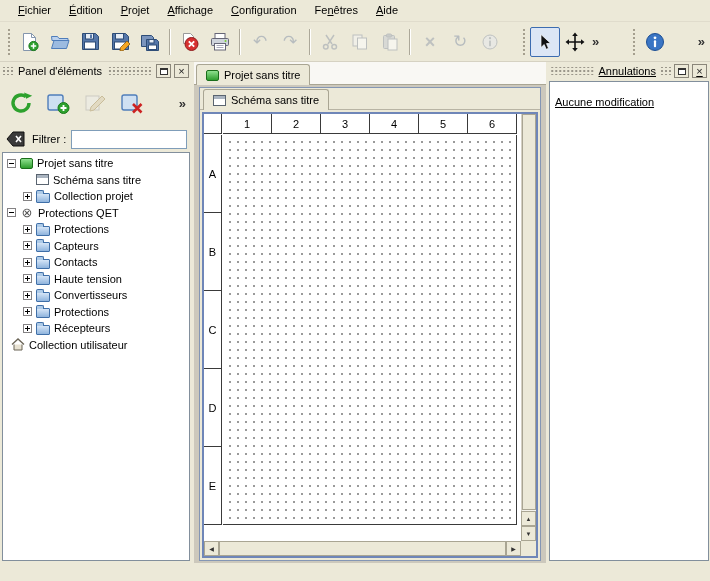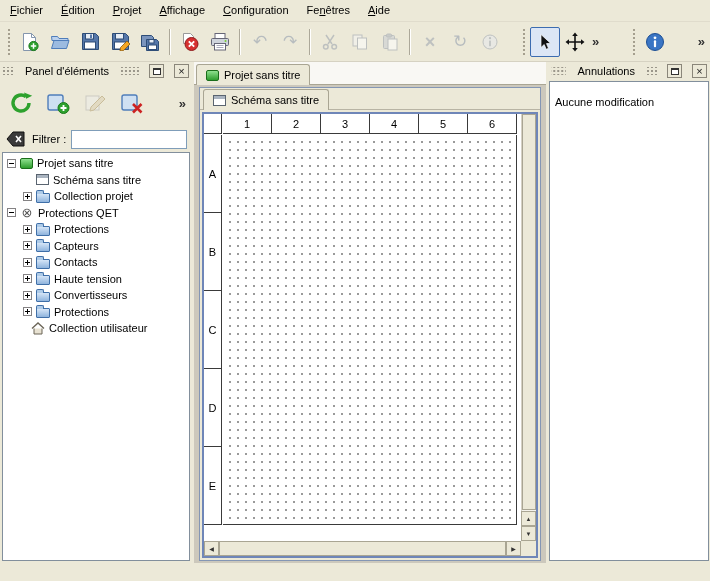--- a/index.html
+++ b/index.html
@@ -10,7 +10,7 @@
   }
   
   .menubar { position:absolute; top:0; left:0; right:0; height:22px;
-    display:flex; align-items:stretch; padding-left:1px;
+    display:flex; align-items:stretch; padding-left:9px;
     border-bottom:1px solid #e0dccc; }
   .menu-item { padding:4px 9px 0 9px; cursor:default; }
   .menu-item .accel { text-decoration:underline; }

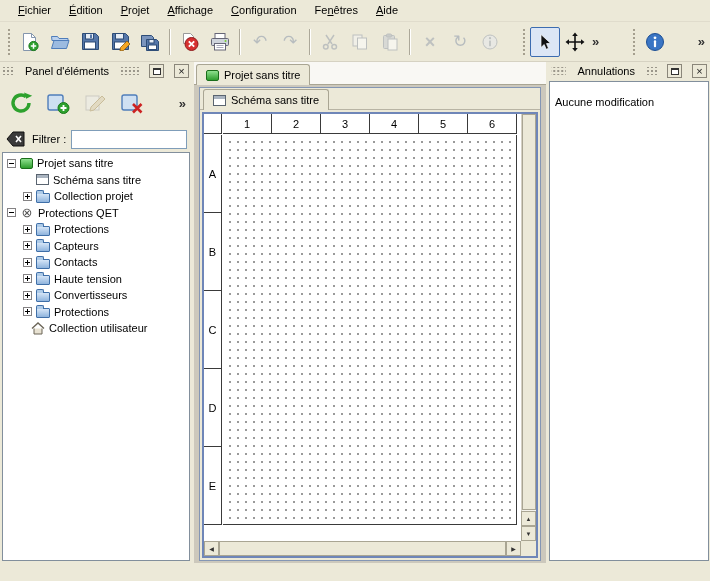--- a/index.html
+++ b/index.html
@@ -31,7 +31,7 @@
   .glyph-arrow { font-size:17px; line-height:1; color:#8d99ab; }
   .glyph-x { font-size:18px; line-height:1; font-weight:bold; color:#9aa2ae; }
   
-  .dock-header { height:18px; display:flex; align-items:center; gap:10px; padding:0 3px; }
+  .dock-header { height:18px; display:flex; align-items:center; gap:3px; padding:0 3px; }
   .grip-dots { height:8px; flex:1;
     background-image:radial-gradient(#9a968a 1px, transparent 1.2px);
     background-size:4px 4px; background-position:center; }

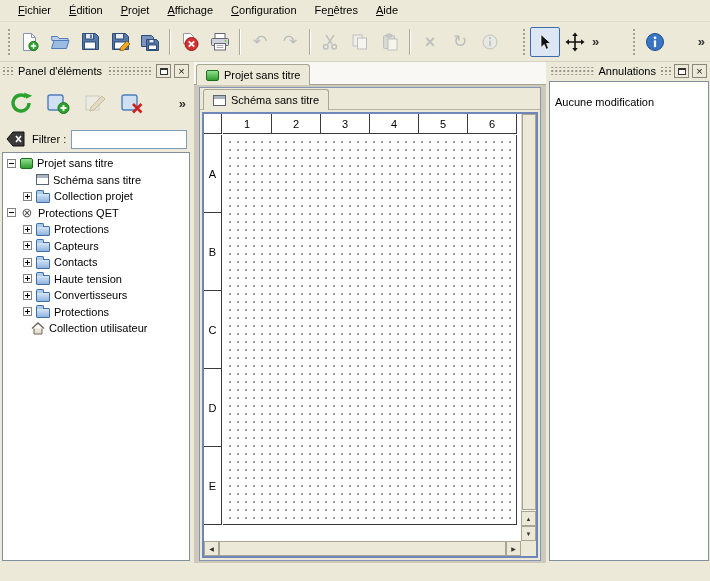--- a/index.html
+++ b/index.html
@@ -126,7 +126,7 @@
     background:#ece9d8; border:1px solid #a9a593; }
   
   .right-dock { position:absolute; left:548px; right:0; top:62px; height:501px;
-    display:flex; flex-direction:column; }
+    display:flex; flex-direction:column;text-decoration:underline; }
   .undo-list { flex:1; margin:1px 1px 2px 1px; background:#fff;
     border:1px solid #828f9c; padding:14px 5px; }
   

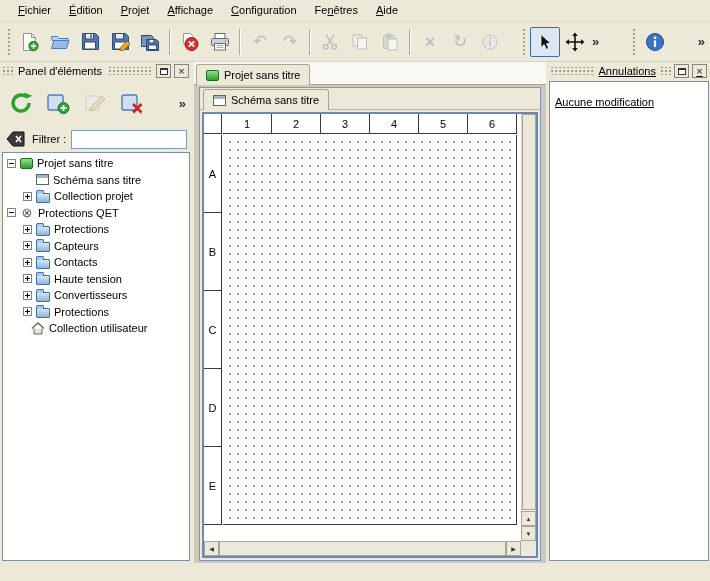--- a/index.html
+++ b/index.html
@@ -386,6 +386,11 @@
       <span class="ic-folder"></span>
       <span class="tree-label">Protections</span>
     </div>
+    <div class="tree-row lvl1">
+      <span class="expander plus"></span>
+      <span class="ic-folder"></span>
+      <span class="tree-label">Récepteurs</span>
+    </div>
     <div class="tree-row lvl0noexp">
       <svg width="14" height="13" viewBox="0 0 14 13">
           <path d="M1 6.5L7 1l6 5.5" fill="none" stroke="#6a6456" stroke-width="1.3"></path>

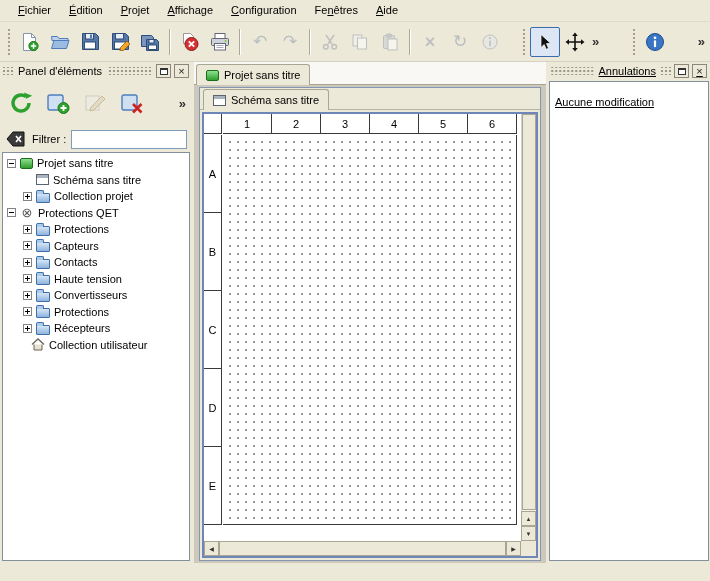--- a/index.html
+++ b/index.html
@@ -57,7 +57,7 @@
   .tree-row { height:16.5px; display:flex; align-items:center; gap:4px; cursor:default; }
   .tree-row.lvl0 { padding-left:4px; }
   .tree-row.lvl1 { padding-left:20px; }
-  .tree-row.lvl0noexp { padding-left:28px;align-items:center; }
+  .tree-row.lvl0noexp { padding-left:8px;align-items:center; }
   .tree-label { white-space:nowrap; }
   .expander { width:9px; height:9px; flex:0 0 9px; border:1px solid #848284;
     background:#fff; position:relative; }

